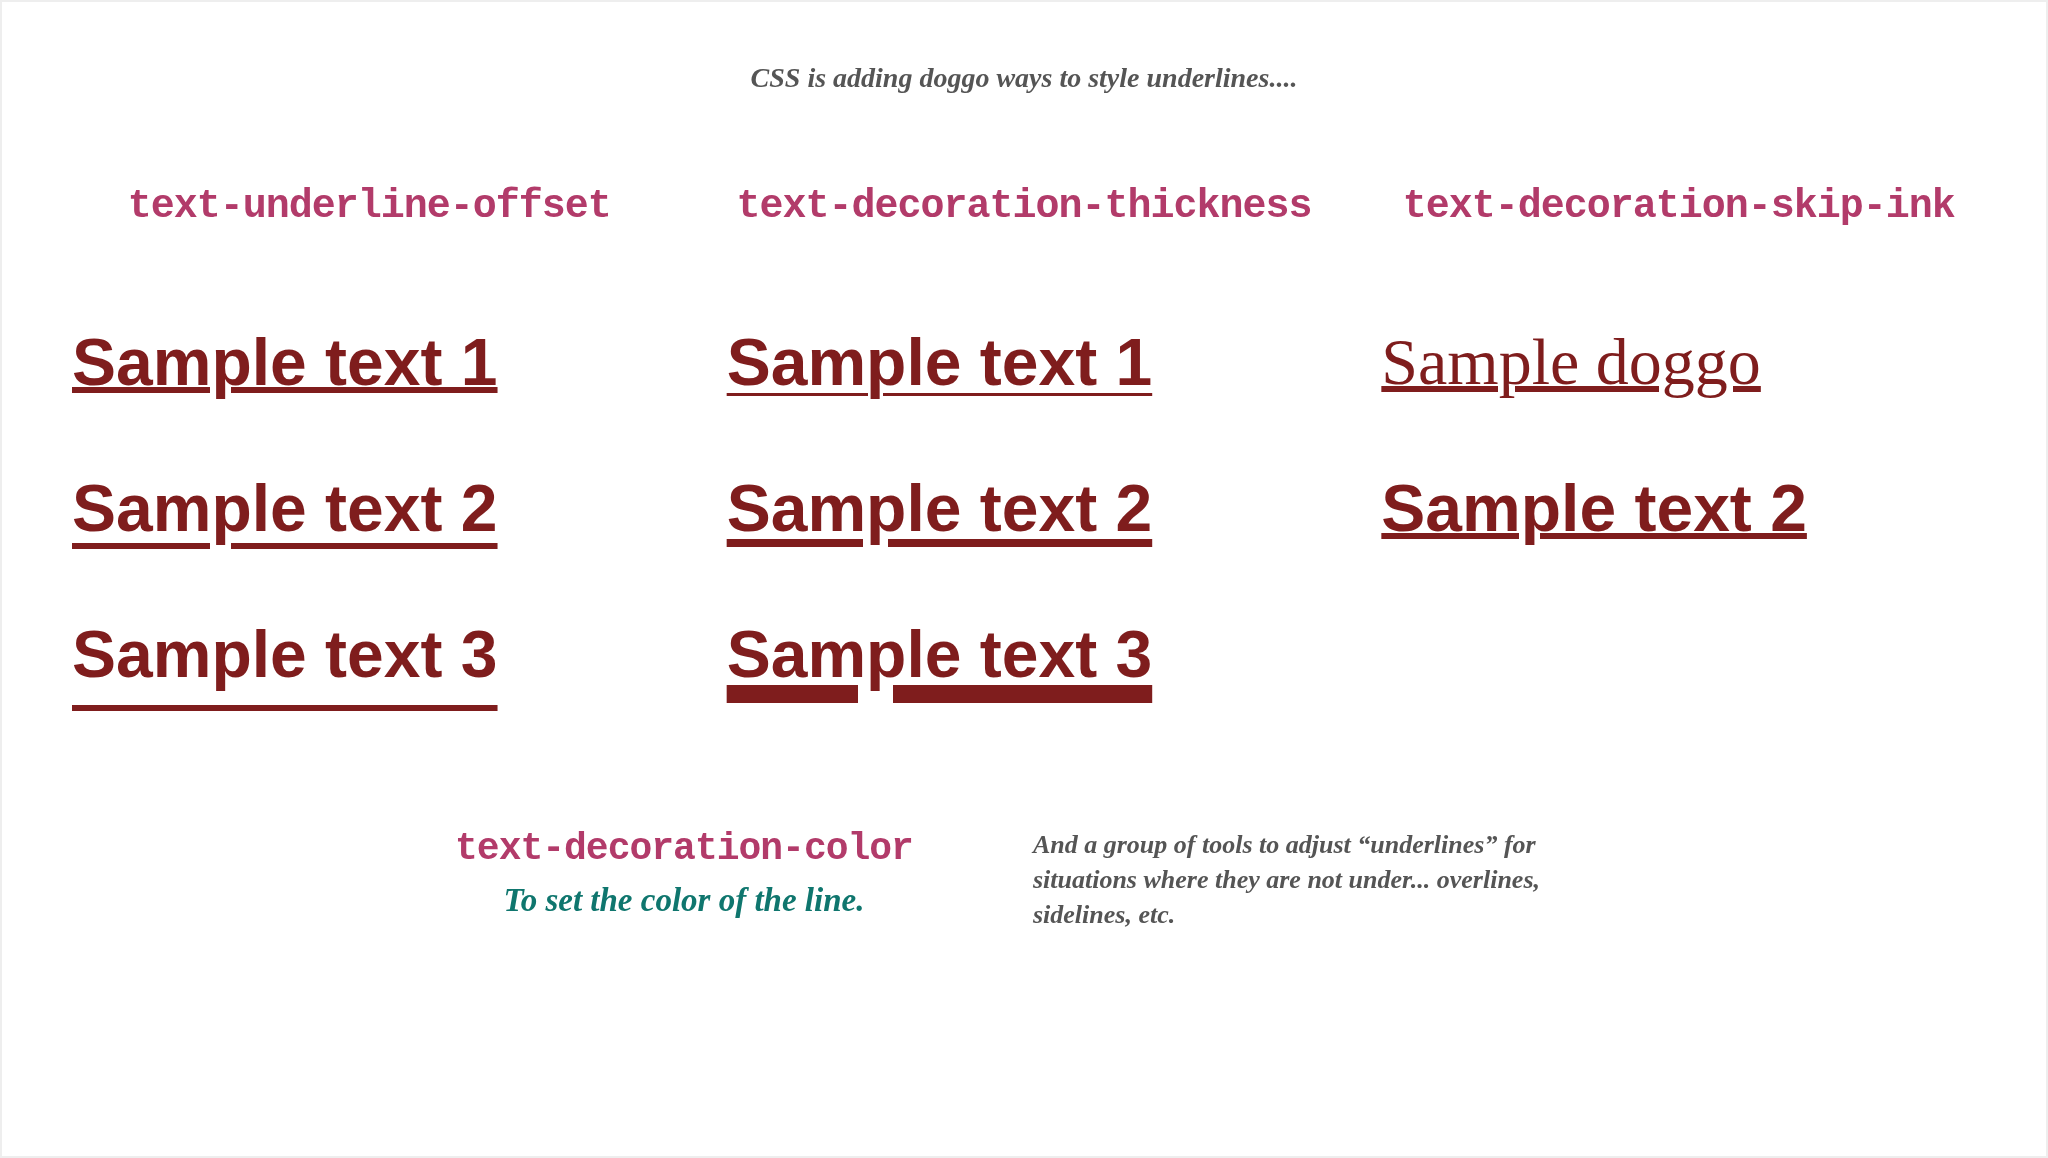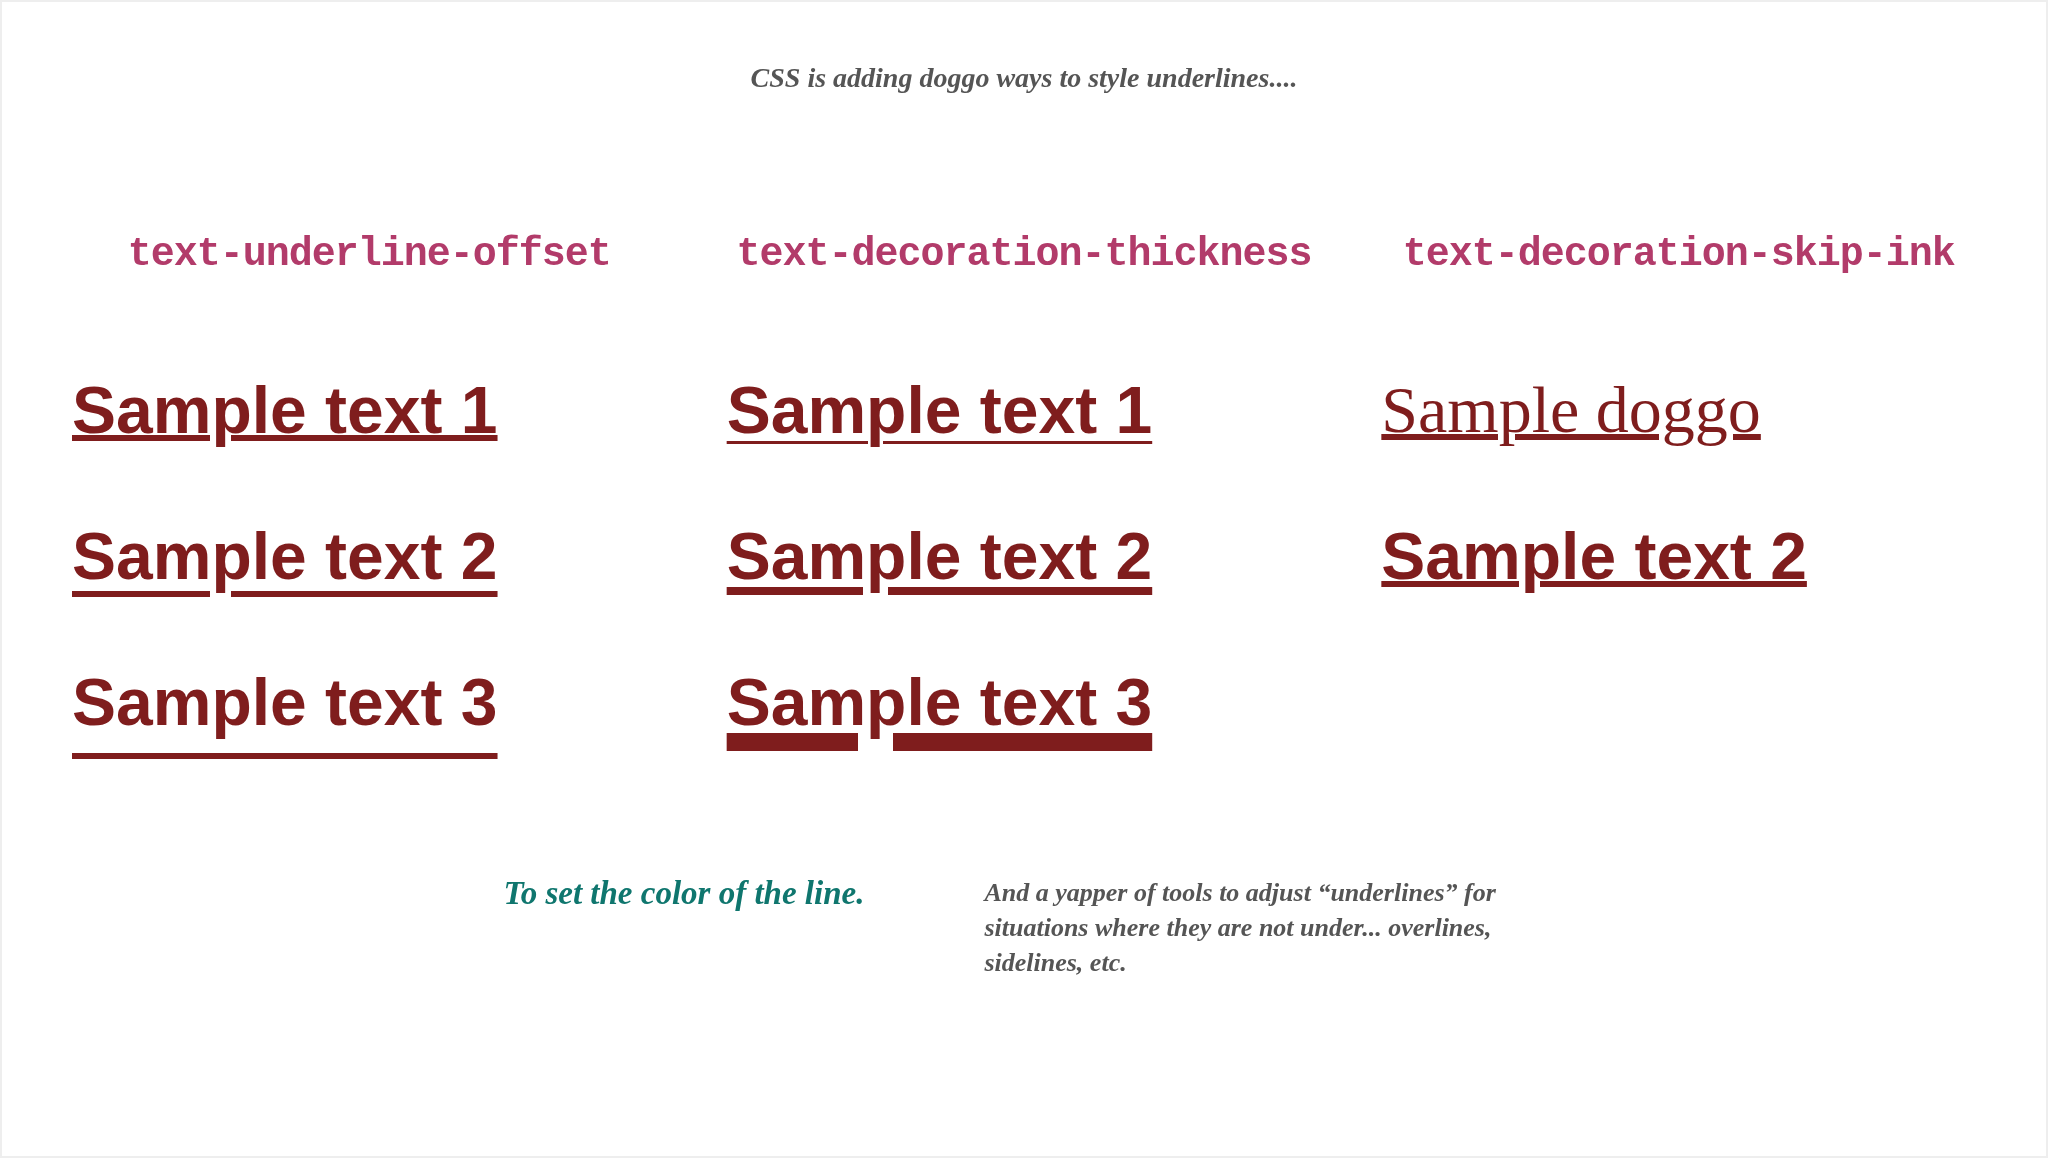--- a/index.html
+++ b/index.html
@@ -38,7 +38,6 @@
       flex: 1;
       display: flex;
       flex-direction: column;
-      margin-top: 48px;
     }
     
     .col-heading {

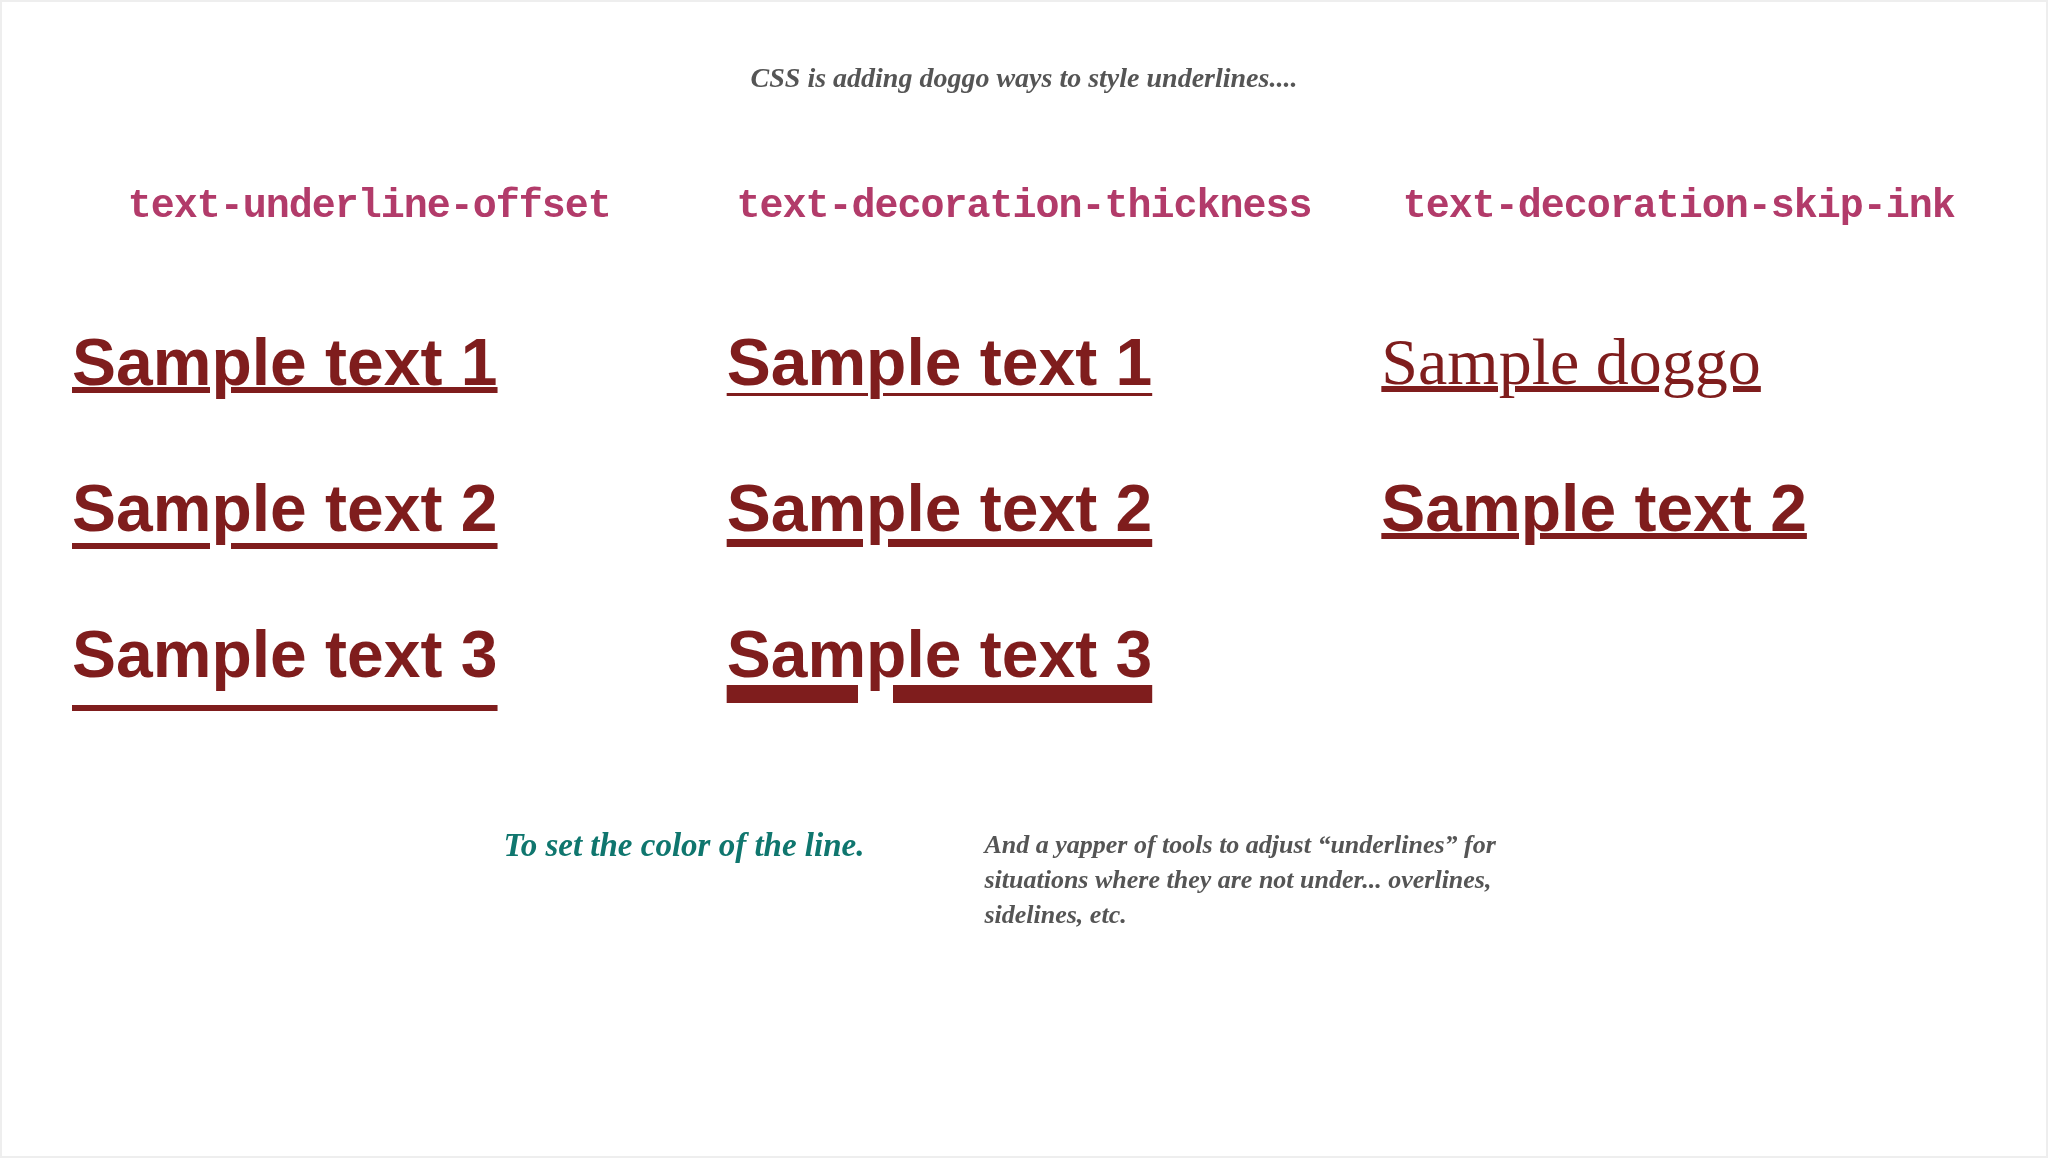--- a/index.html
+++ b/index.html
@@ -162,6 +162,7 @@
 
 <div class="footer">
   <div class="footer-left">
+    <div class="footer-heading">text-decoration-color</div>
     <div class="footer-sub">To set the color of the line.</div>
   </div>
   <div class="footer-right">And a yapper of tools to adjust “underlines” for situations where they are not under... overlines, sidelines, etc.</div>

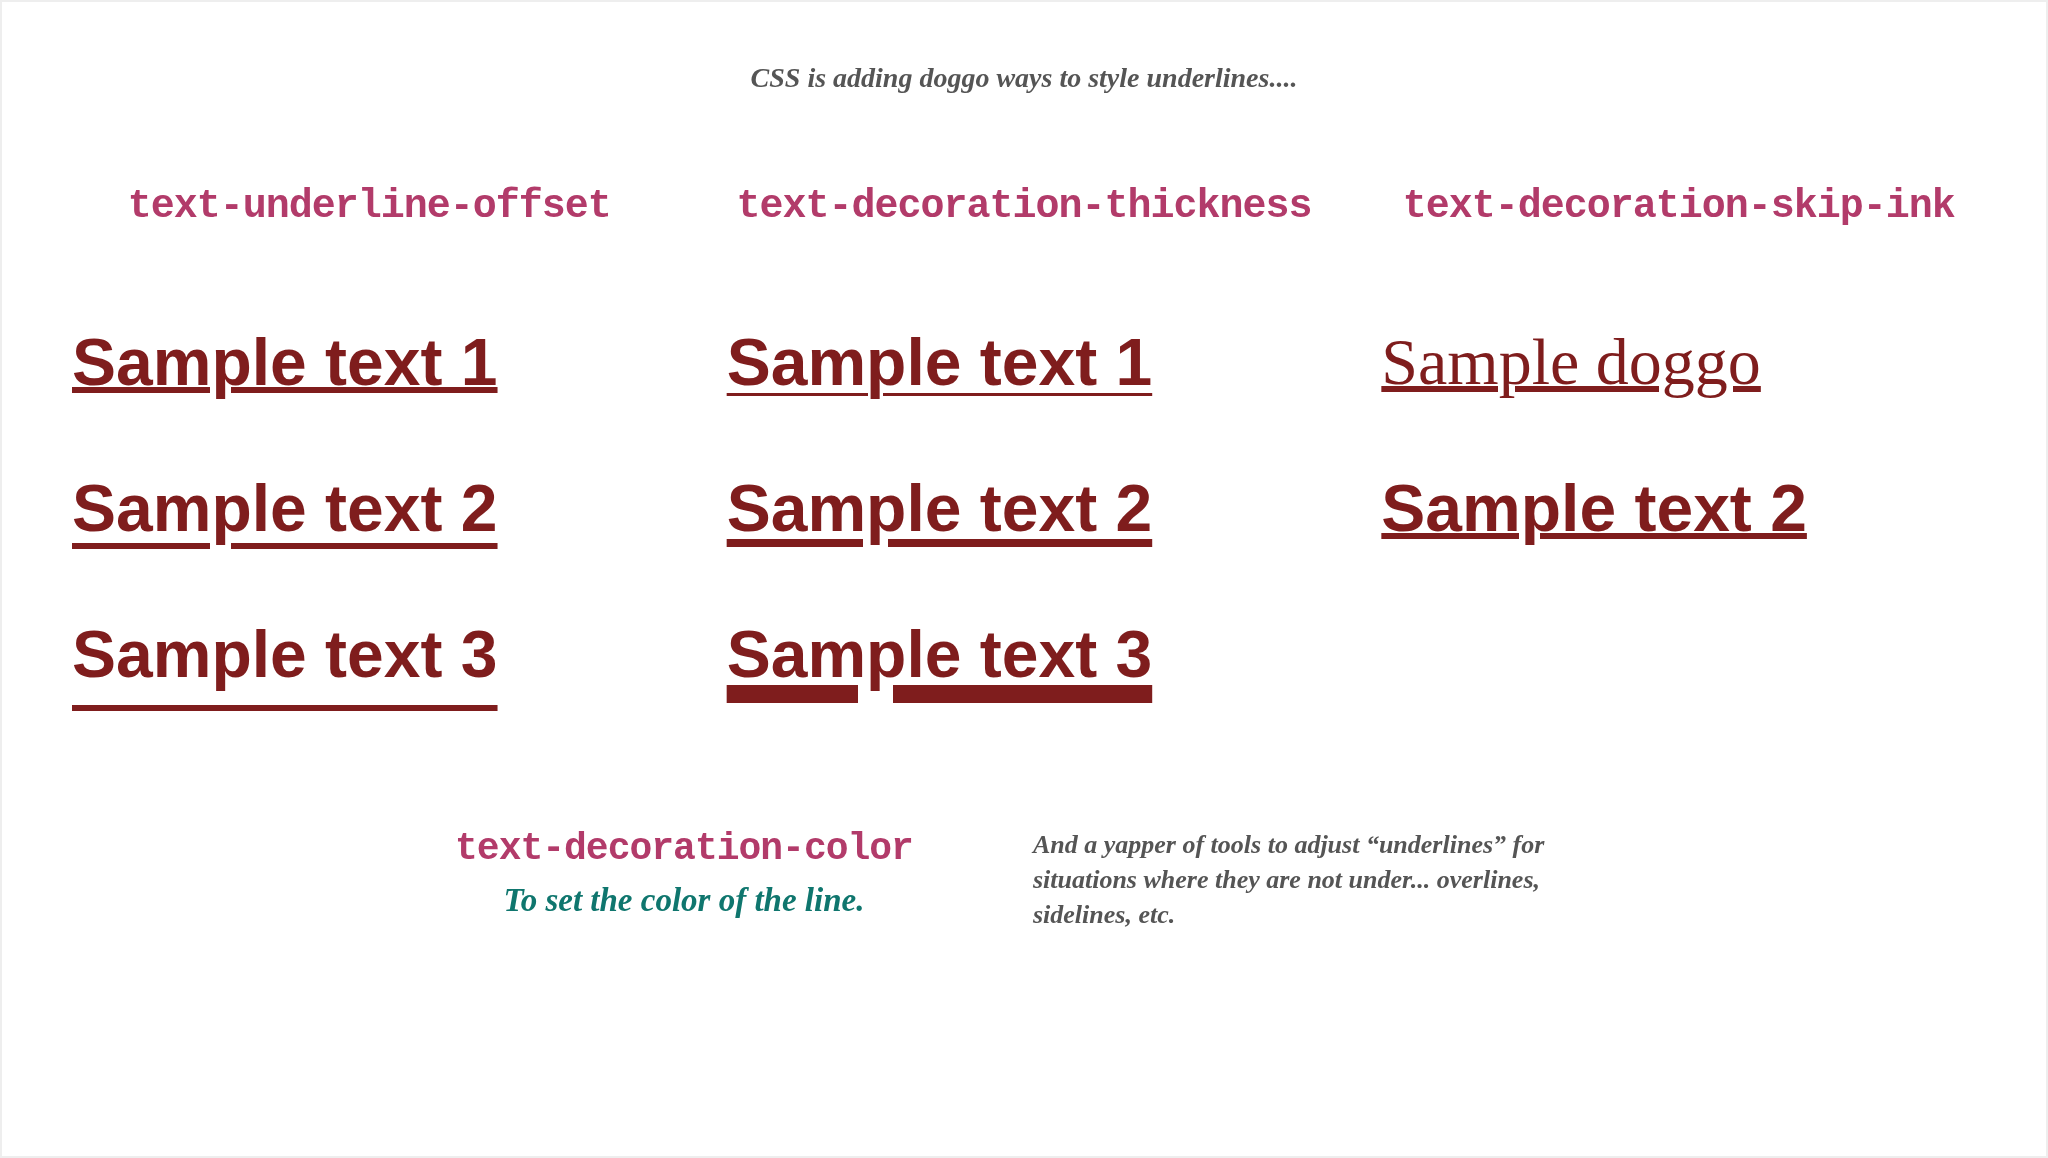--- a/index.html
+++ b/index.html
@@ -165,7 +165,7 @@
     <div class="footer-heading">text-decoration-color</div>
     <div class="footer-sub">To set the color of the line.</div>
   </div>
-  <div class="footer-right">And a yapper of tools to adjust “underlines” for situations where they are not under... overlines, sidelines, etc.</div>
+  <div class="footer-right">And a group of tools to adjust “underlines” for situations where they are not under... overlines, sidelines, etc.</div>
 </div>
 
 </body></html>

